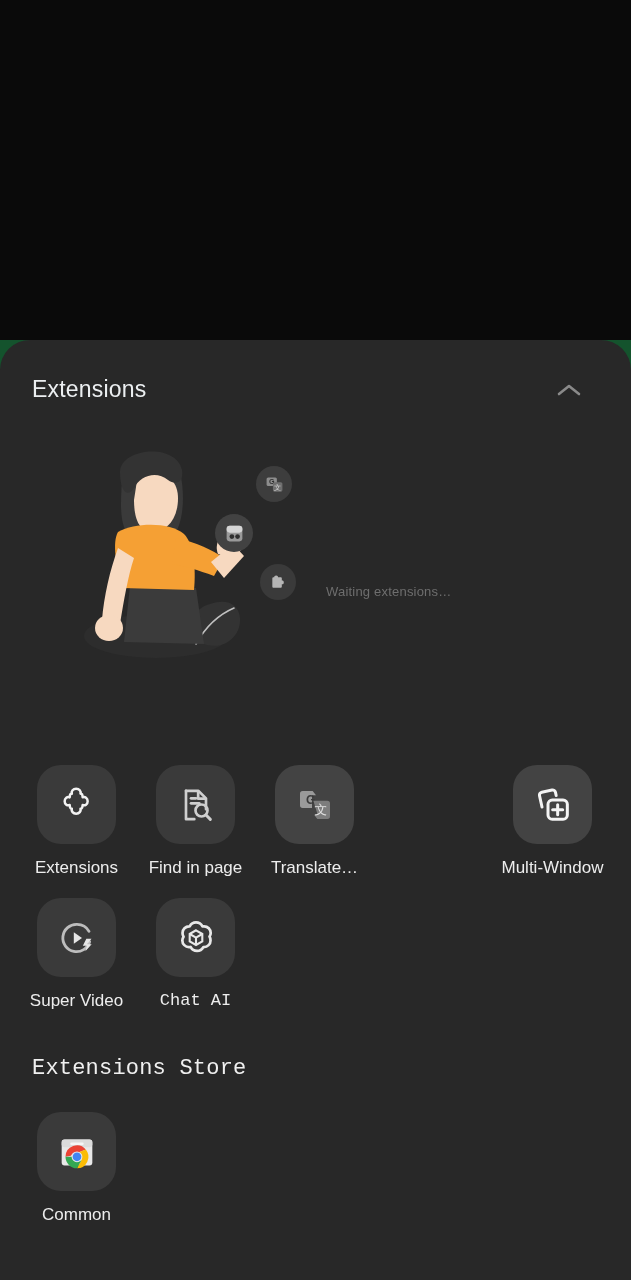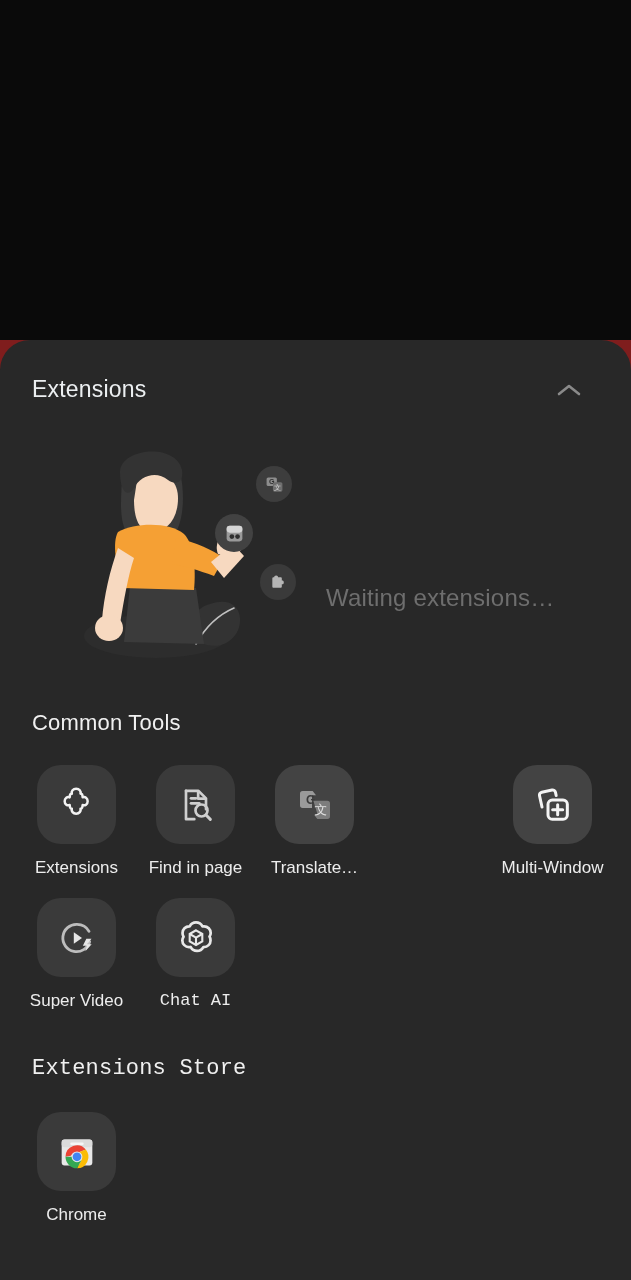--- a/index.html
+++ b/index.html
@@ -13,7 +13,7 @@
   #screen {
     position:relative;
     width:631px; height:1044px;
-    background:#7f1d1d;
+    background:#14532d;
   }
 
   

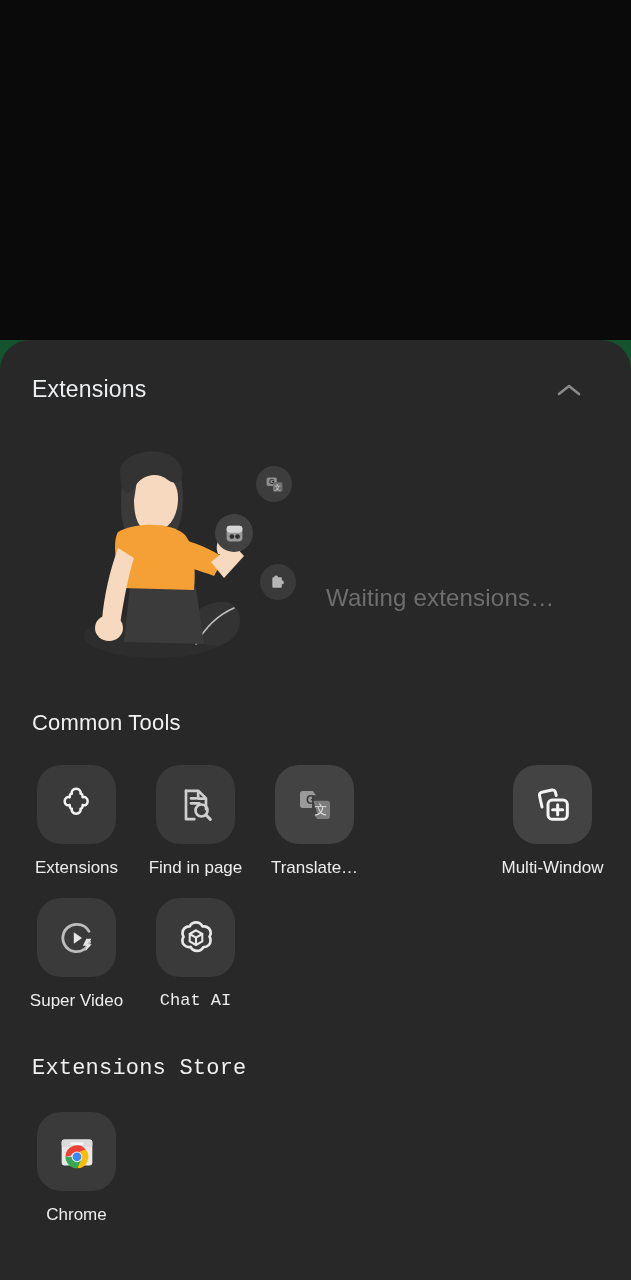--- a/index.html
+++ b/index.html
@@ -54,7 +54,7 @@
   .illus { position:absolute; left:78px; top:0; width:240px; height:230px; }
   .waiting-text {
     position:absolute; left:326px; top:148px;
-    font-size:24px; color:#6e6e6e; letter-spacing:.2px;
+    font-size:13px; color:#6e6e6e; letter-spacing:.2px;
   }
 
   

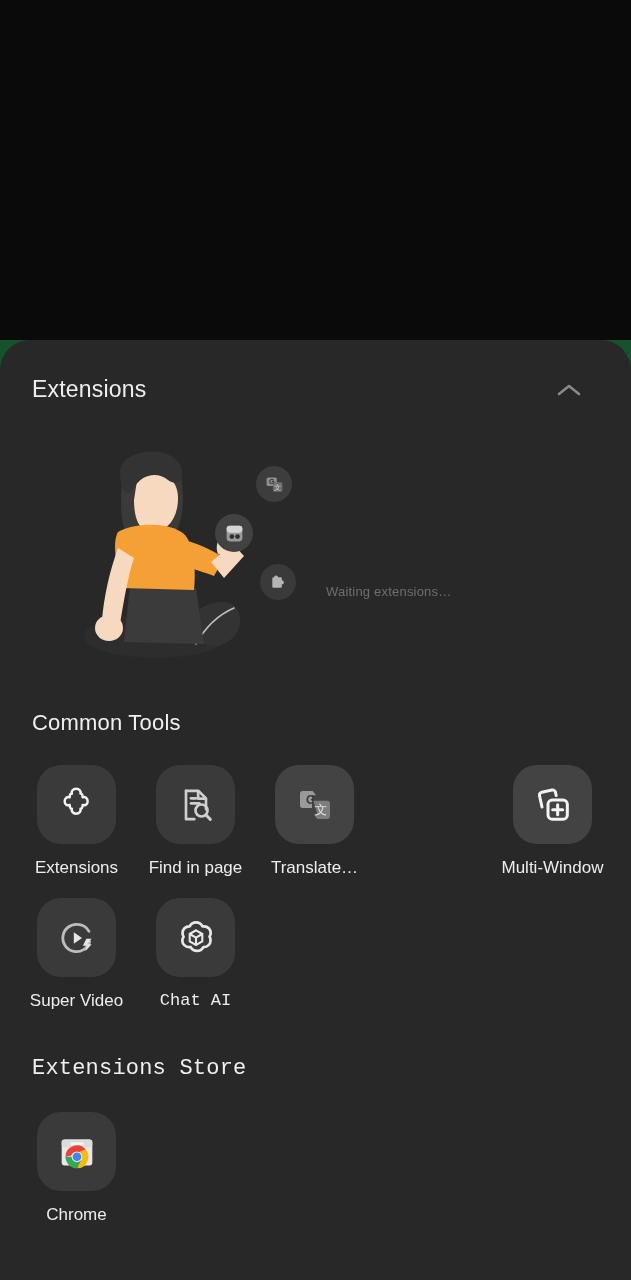--- a/index.html
+++ b/index.html
@@ -174,7 +174,6 @@
       <div class="waiting-text">Waiting extensions…</div>
     </div>
 
-    <div class="section-title" style="top:370px;">Common Tools</div>
 
     <div class="grid" style="top:425px; height:300px;">
 

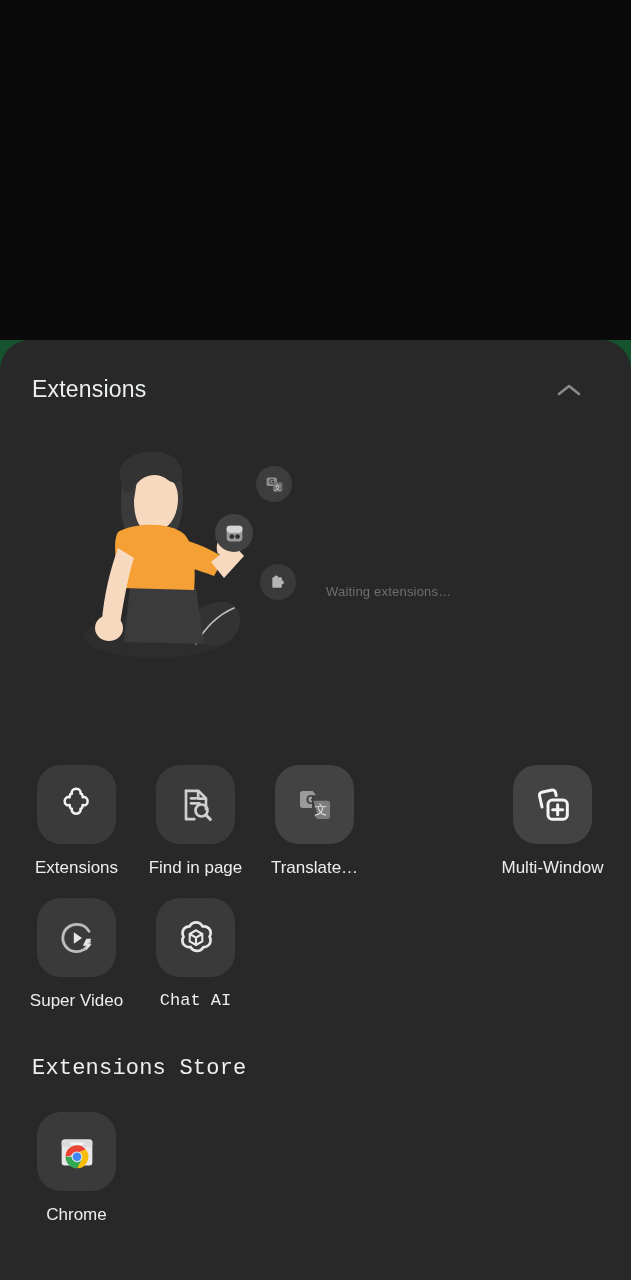--- a/index.html
+++ b/index.html
@@ -284,7 +284,7 @@
             </svg>
           </span>
         </div>
-        <div class="label">Chrome</div>
+        <div class="label">Common</div>
       </div>
 
     </div>

